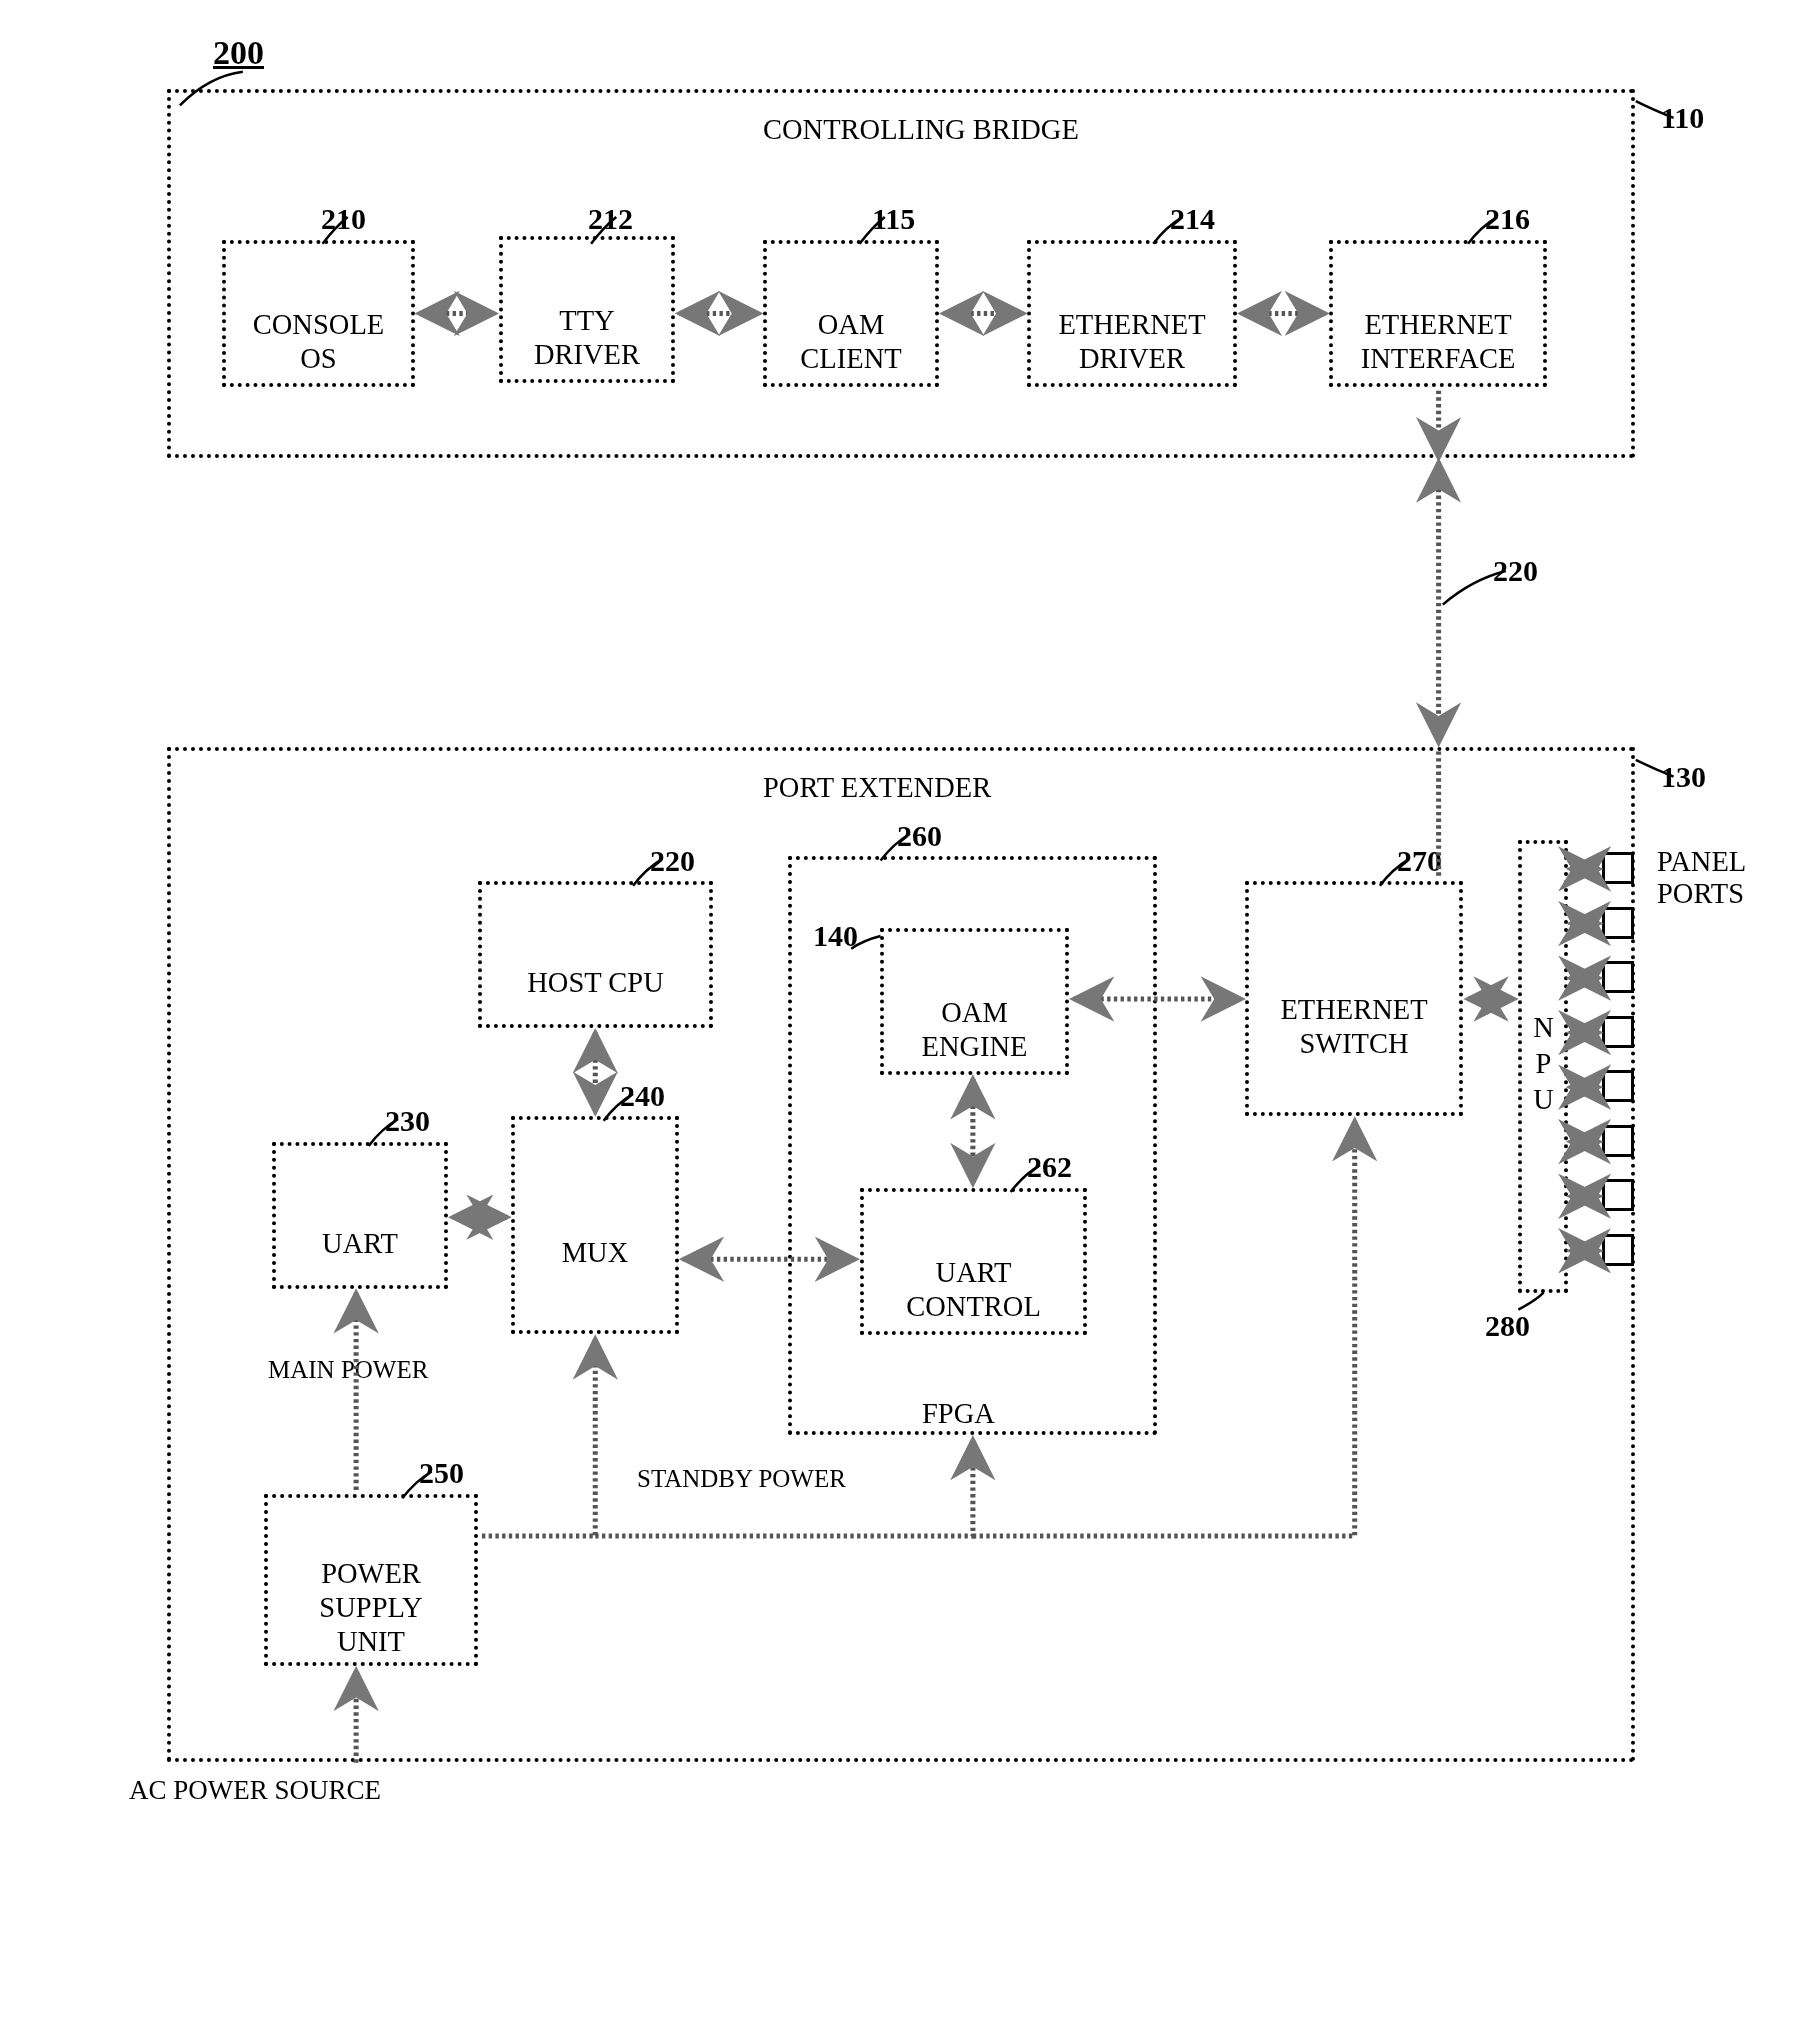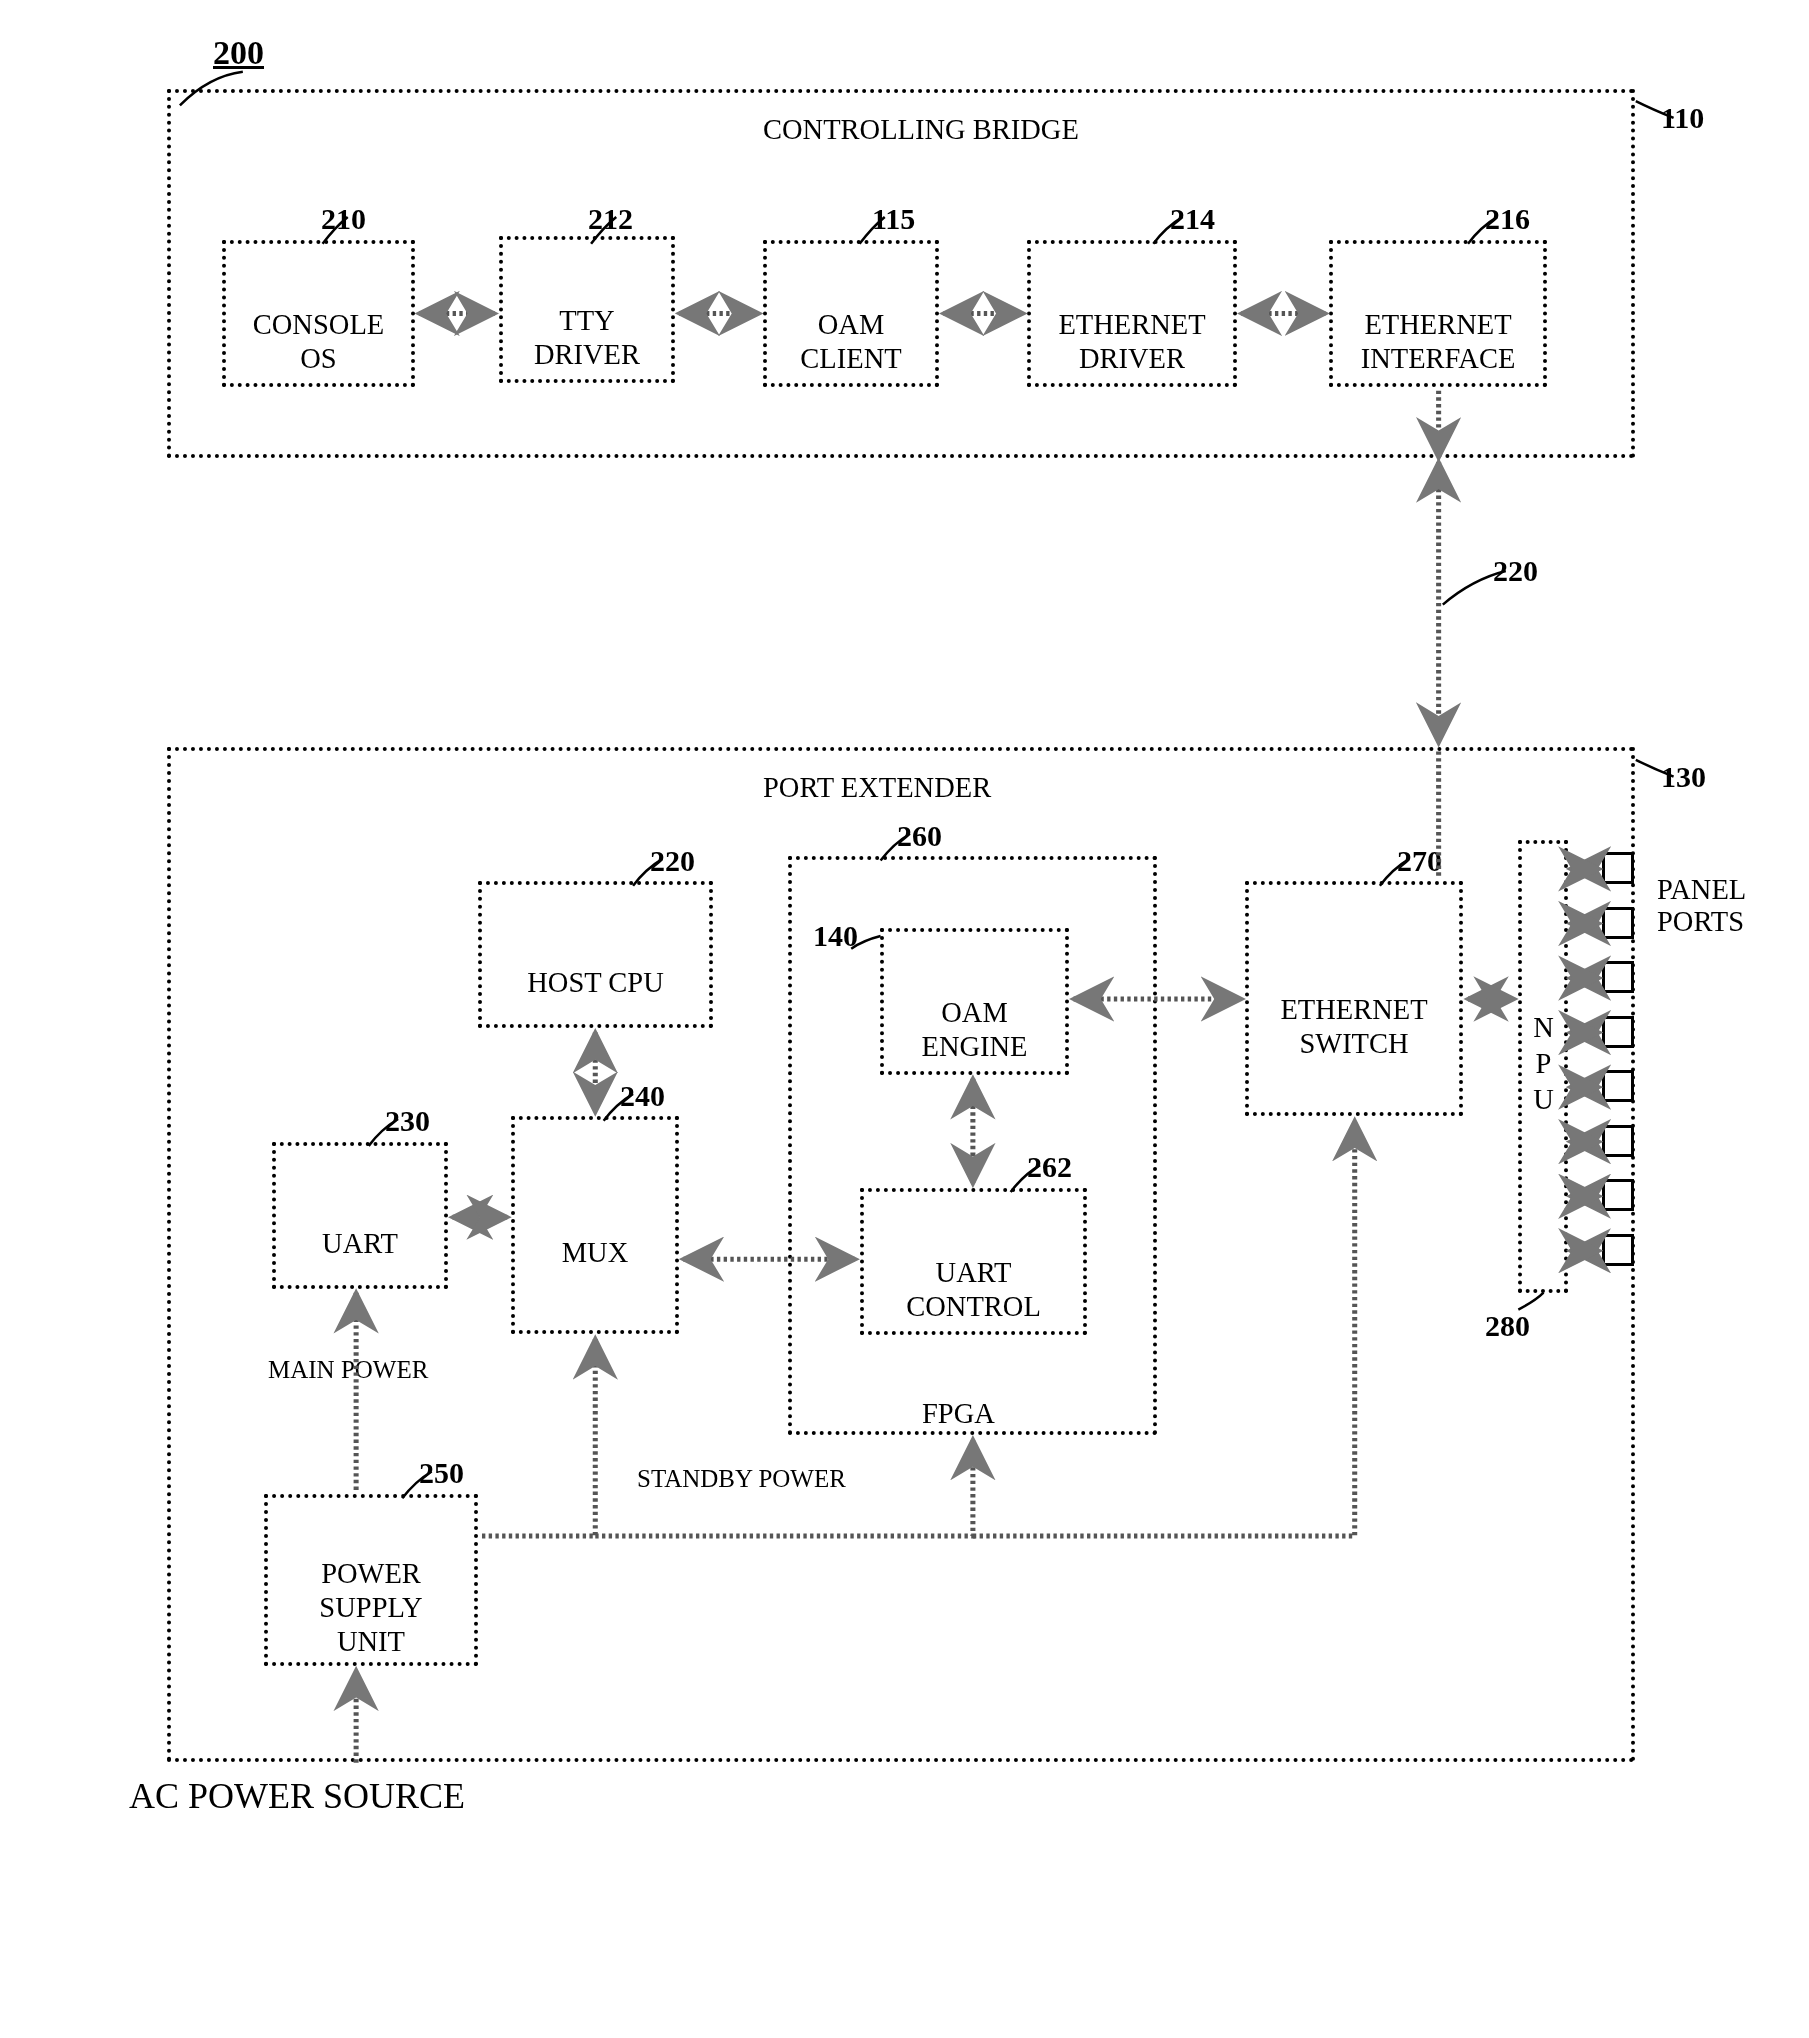--- a/index.html
+++ b/index.html
@@ -160,7 +160,7 @@
   <div class="port" style="left:1569px; top:1145px;"></div>
   <div class="port" style="left:1569px; top:1200px;"></div>
 
-  <div class="label" style="left:1624px; top:840px;">PANEL<br>PORTS</div>
+  <div class="label" style="left:1624px; top:812px;">PANEL<br>PORTS</div>
 
   <div class="label" style="left:235px; top:1322px; font-size:25px;">MAIN POWER</div>
   <div class="label" style="left:604px; top:1431px; font-size:25px;">STANDBY POWER</div>

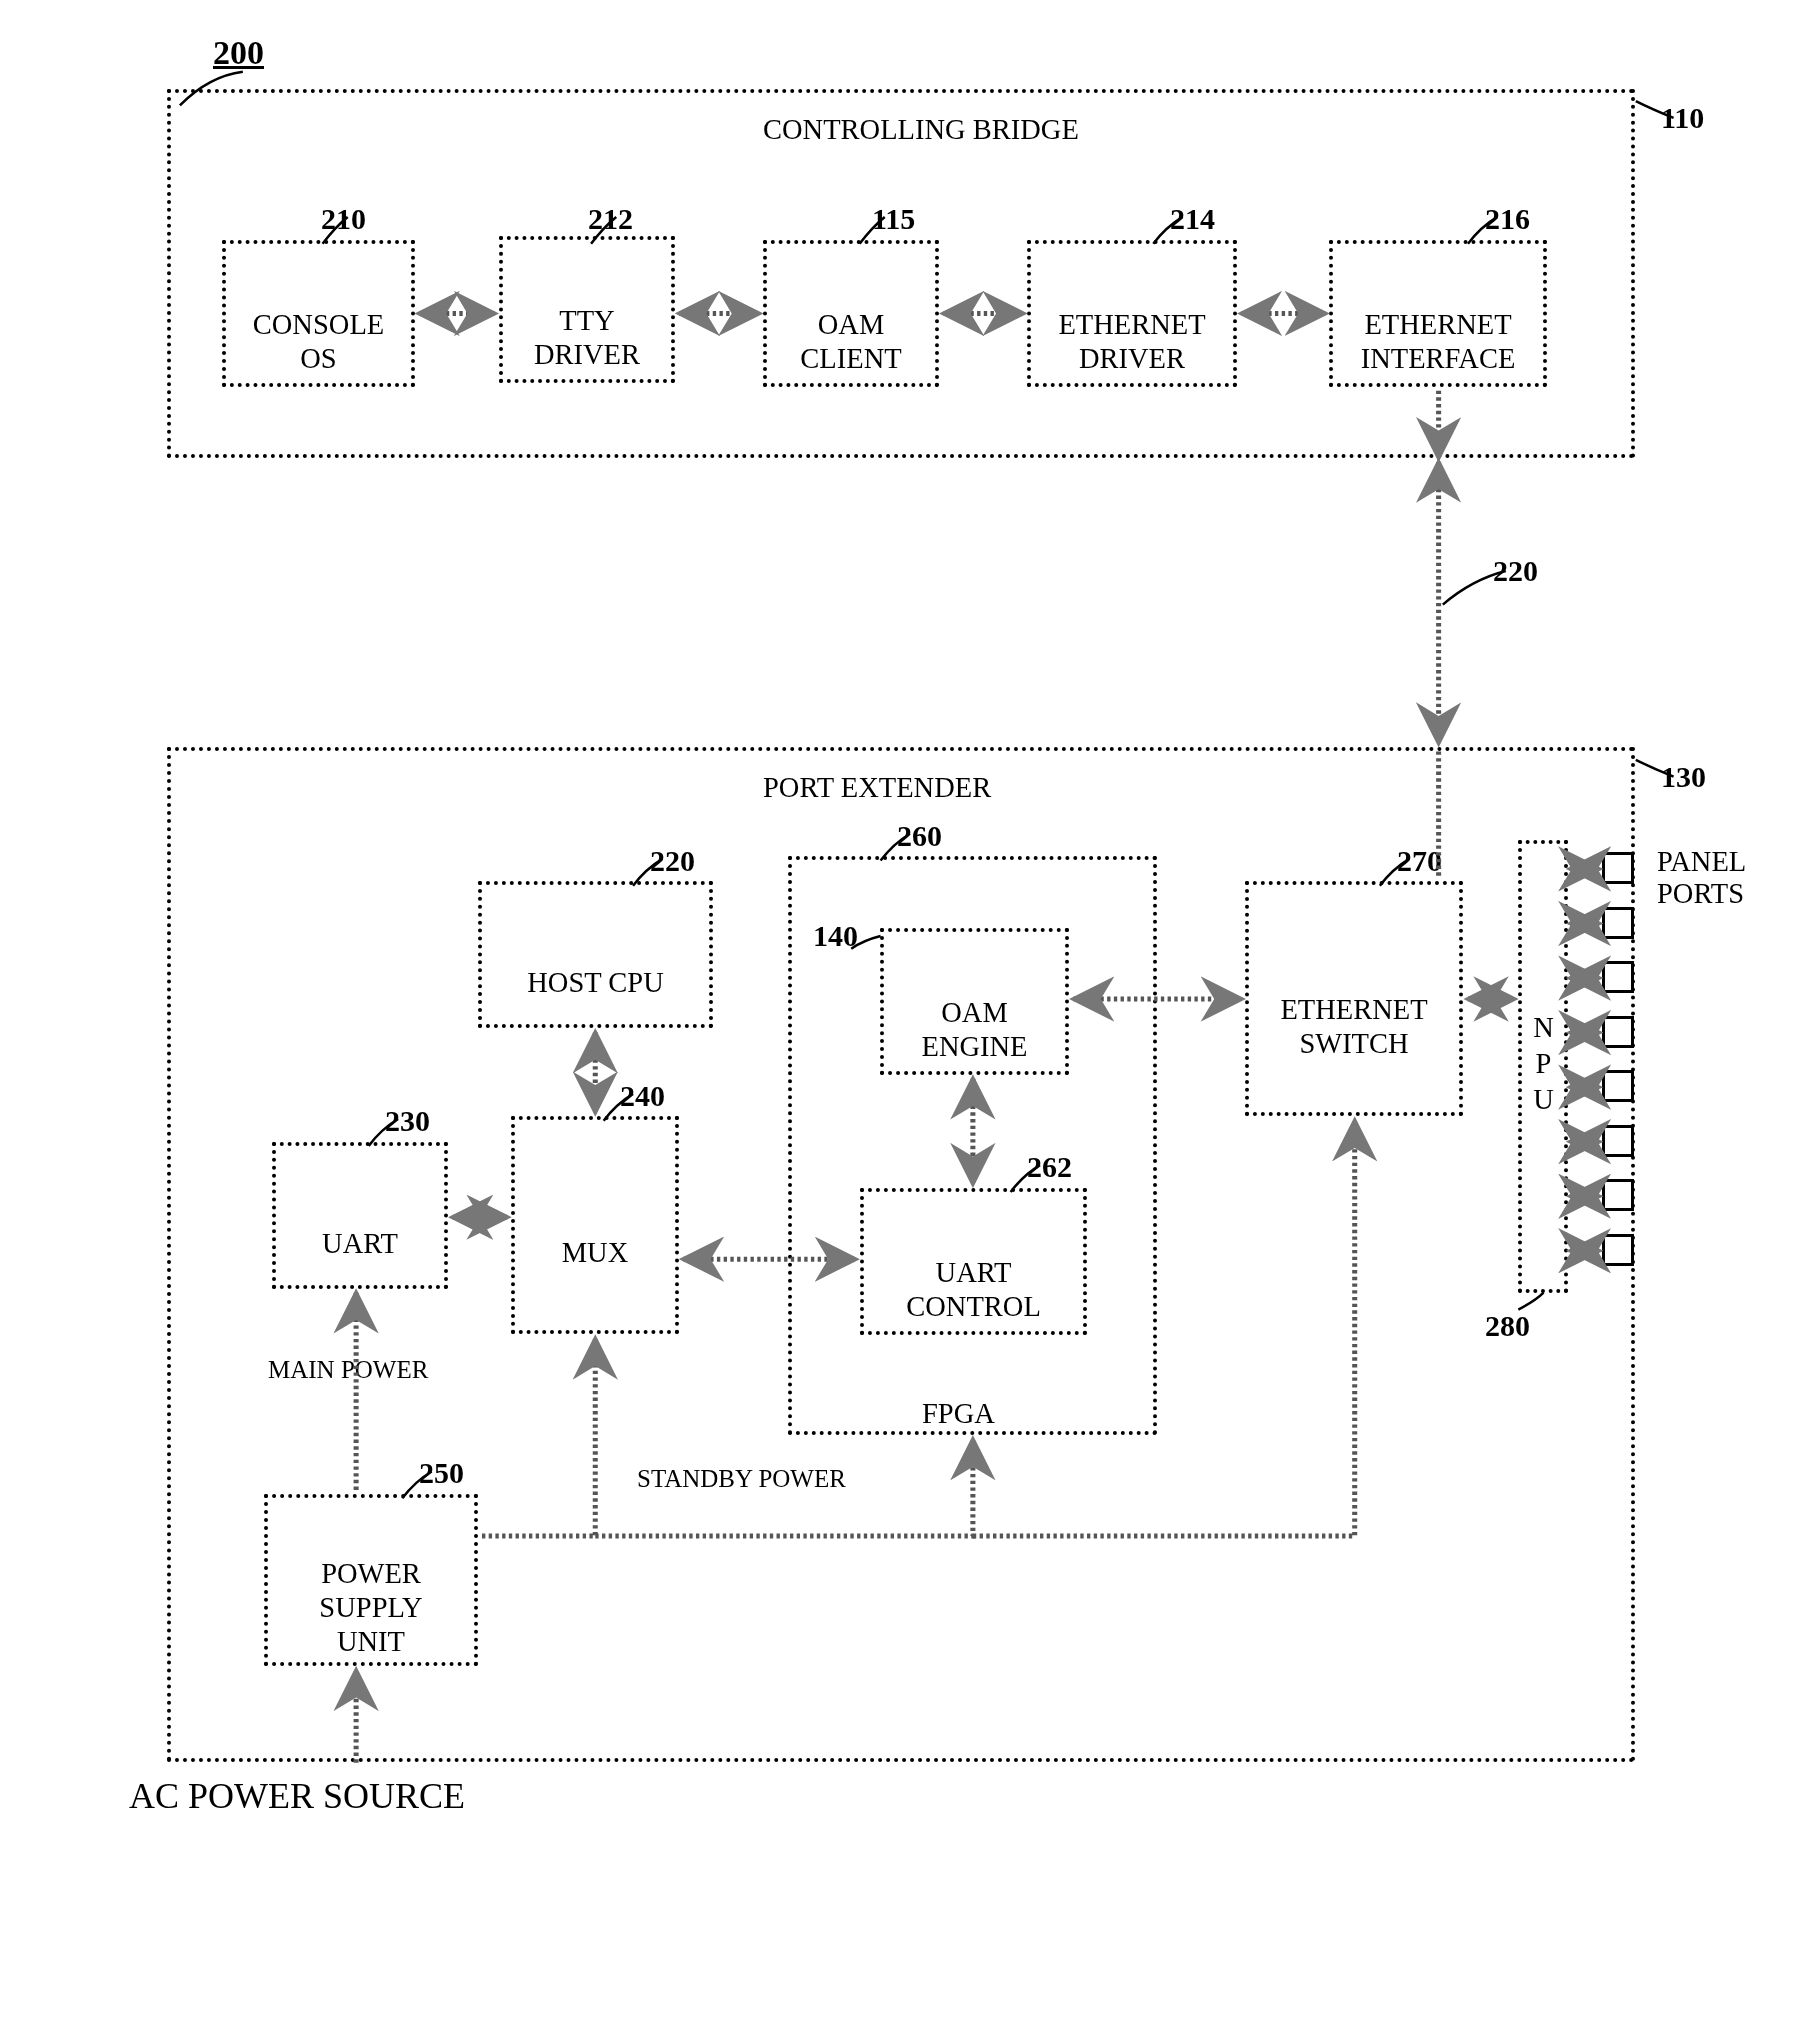--- a/index.html
+++ b/index.html
@@ -164,7 +164,7 @@
 
   <div class="label" style="left:235px; top:1322px; font-size:25px;">MAIN POWER</div>
   <div class="label" style="left:604px; top:1431px; font-size:25px;">STANDBY POWER</div>
-  <div class="label" style="left:96px; top:1741px; font-size:36px;">AC POWER SOURCE</div>
+  <div class="label" style="left:96px; top:1741px; font-size:27px;">AC POWER SOURCE</div>
 
   <svg class="arrows" viewBox="0 0 2077 2350" width="1743" height="1972">
     <defs>

